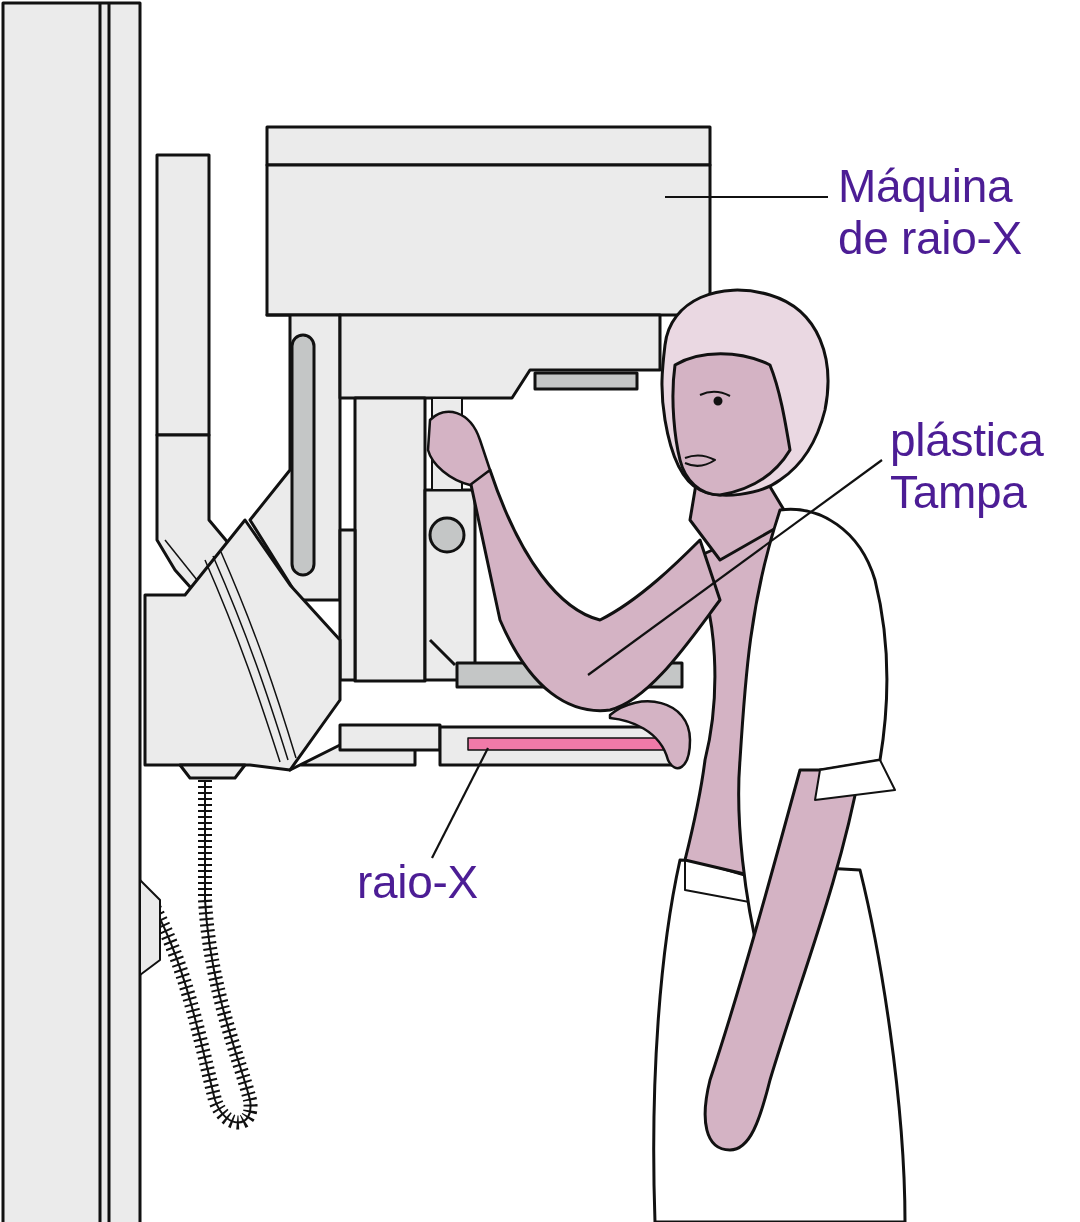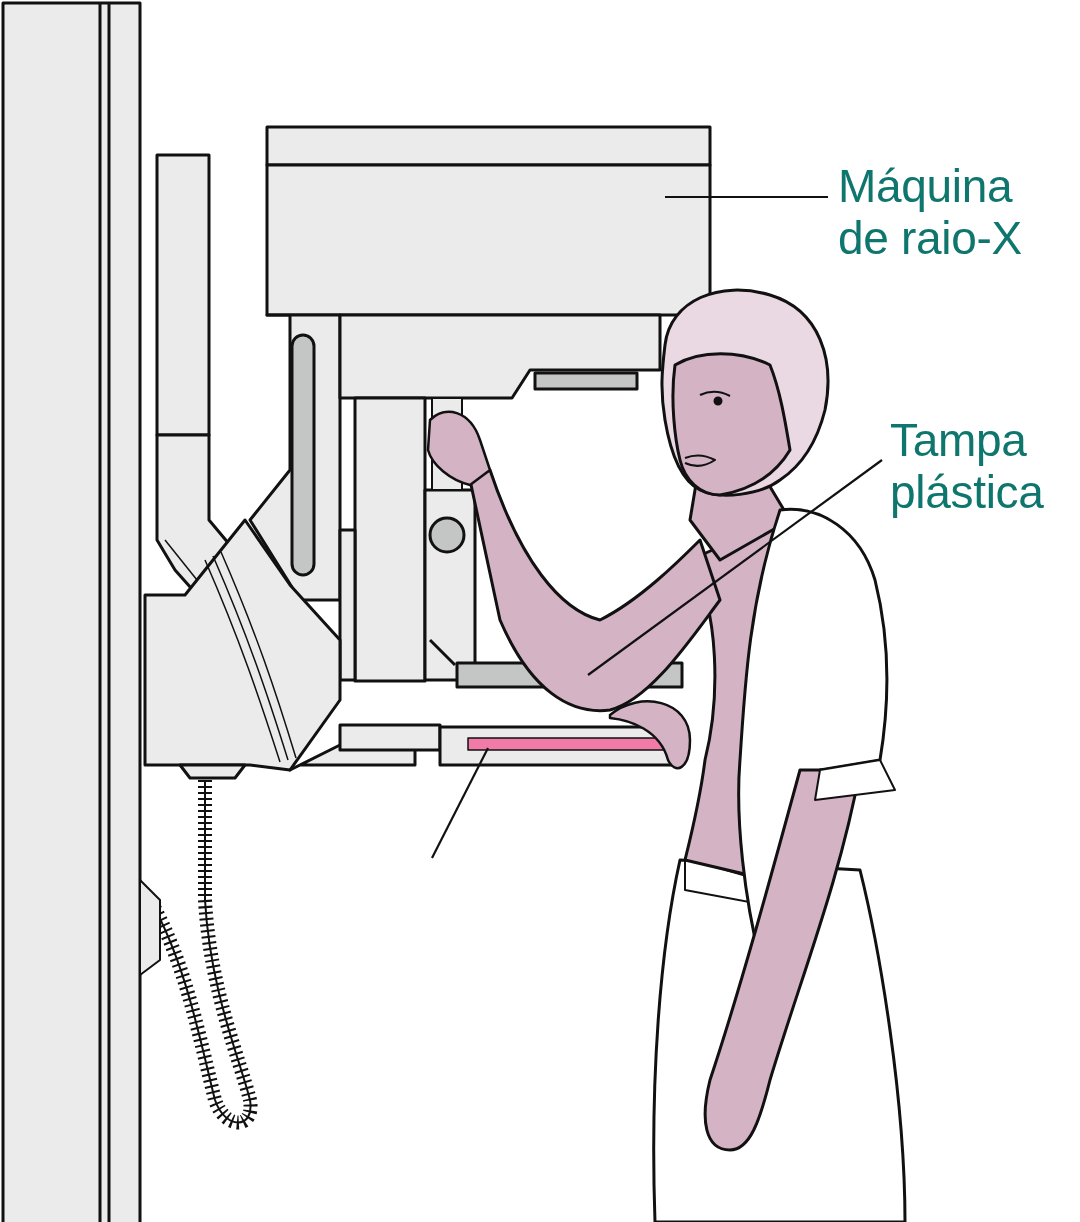--- a/index.html
+++ b/index.html
@@ -26,7 +26,7 @@
       font-family: "Liberation Sans", "DejaVu Sans", sans-serif;
       font-size: 46px;
       line-height: 52px;
-      color: #0f766e;
+      color: #4c1d95;
       white-space: nowrap;
       letter-spacing: -0.3px;
     }

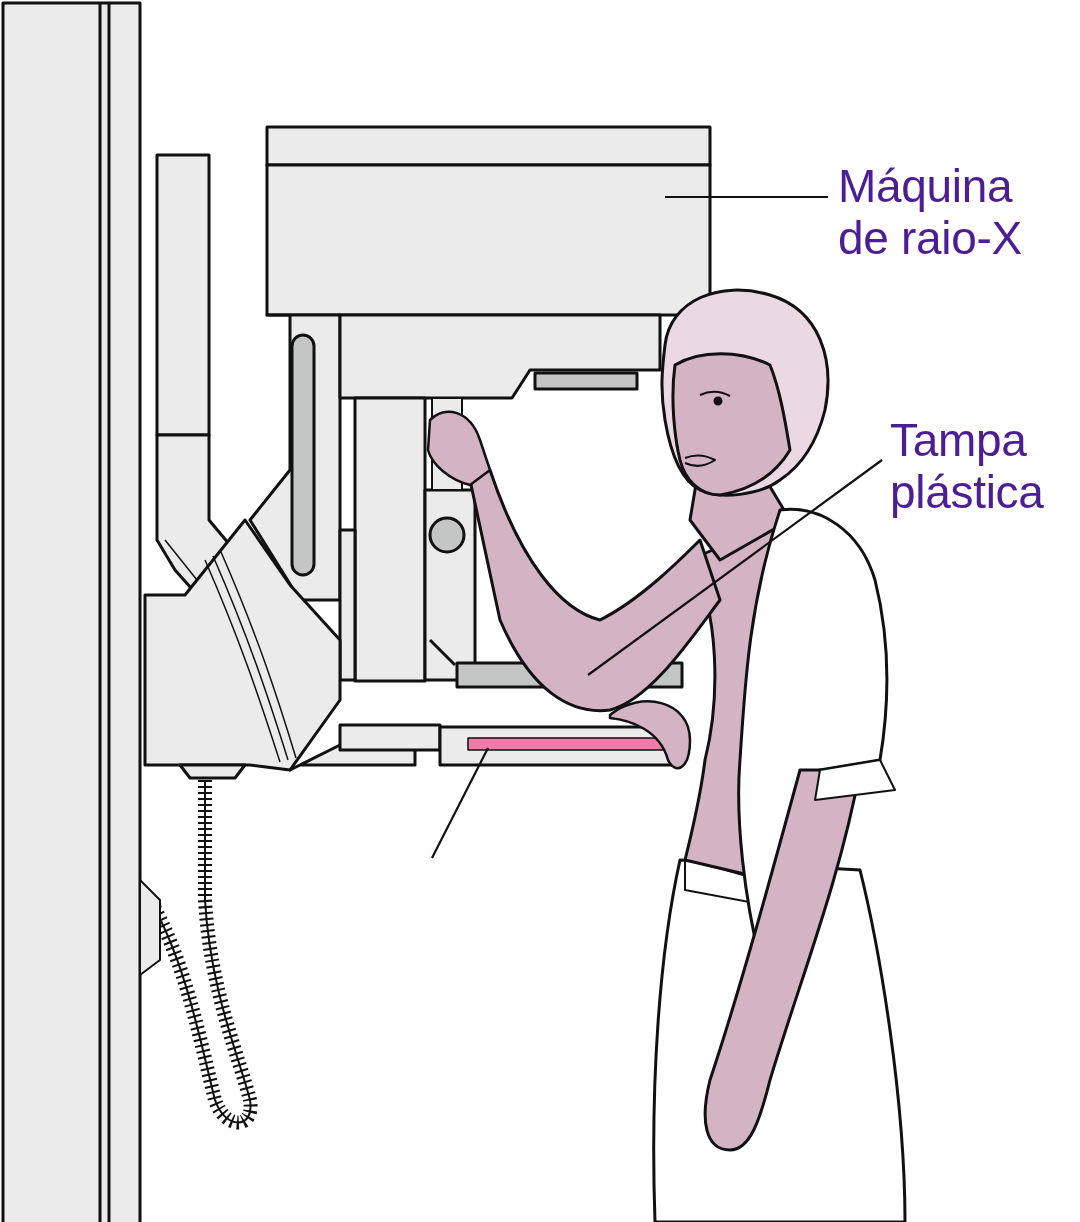--- a/index.html
+++ b/index.html
@@ -139,8 +139,8 @@
   </div>
 
   <div id="label-paddle" class="label">
+    <span>plástica</span>
     <span>Tampa</span>
-    <span>plástica</span>
   </div>
 
   <div id="label-film" class="label">

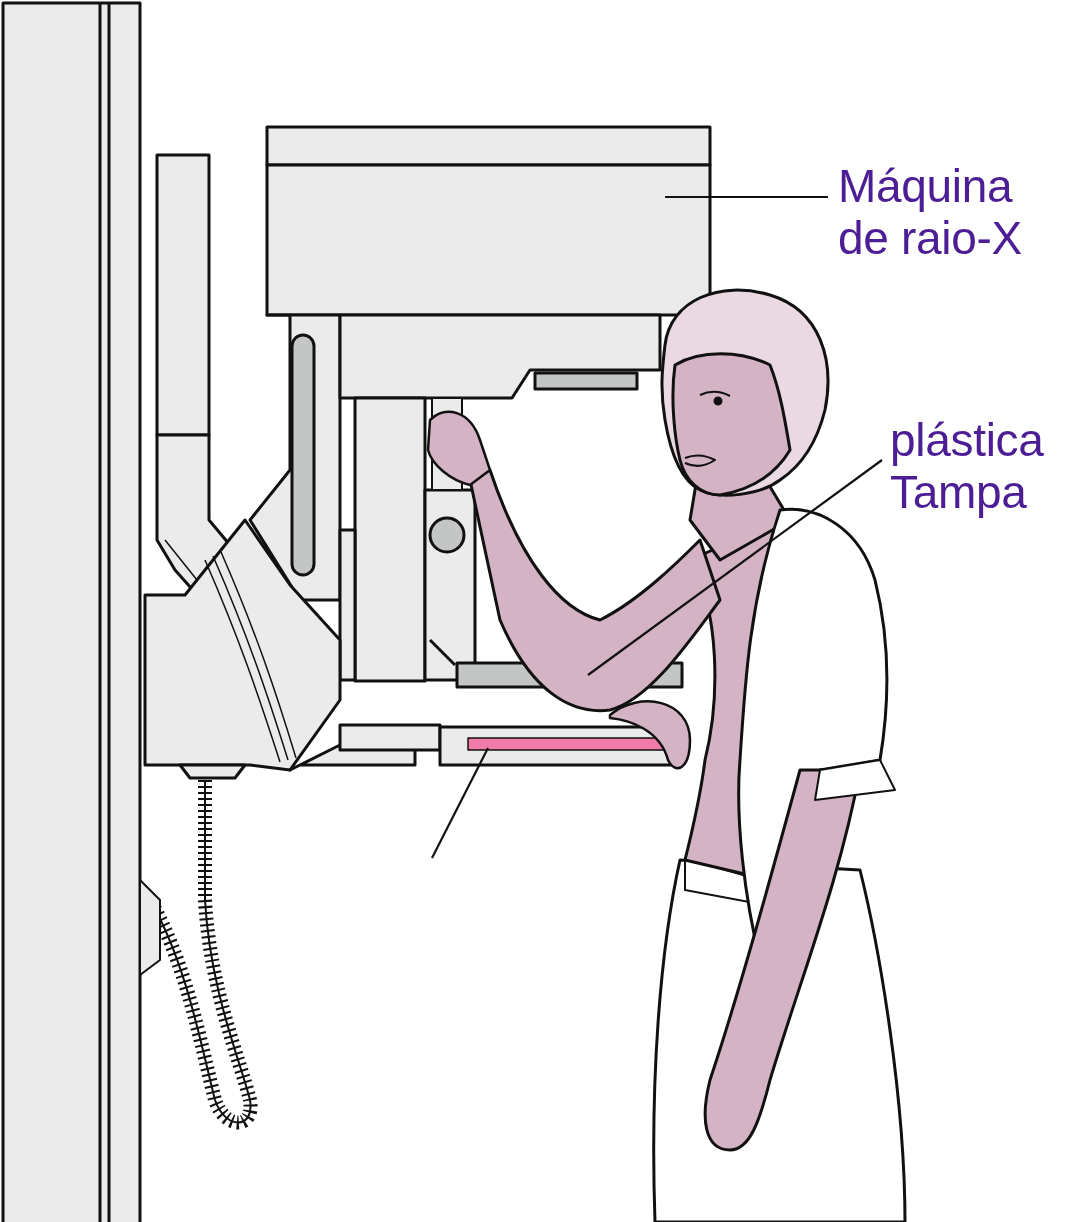--- a/index.html
+++ b/index.html
@@ -144,6 +144,7 @@
   </div>
 
   <div id="label-film" class="label">
+    <span>raio-X</span>
   </div>
 </div>
 

